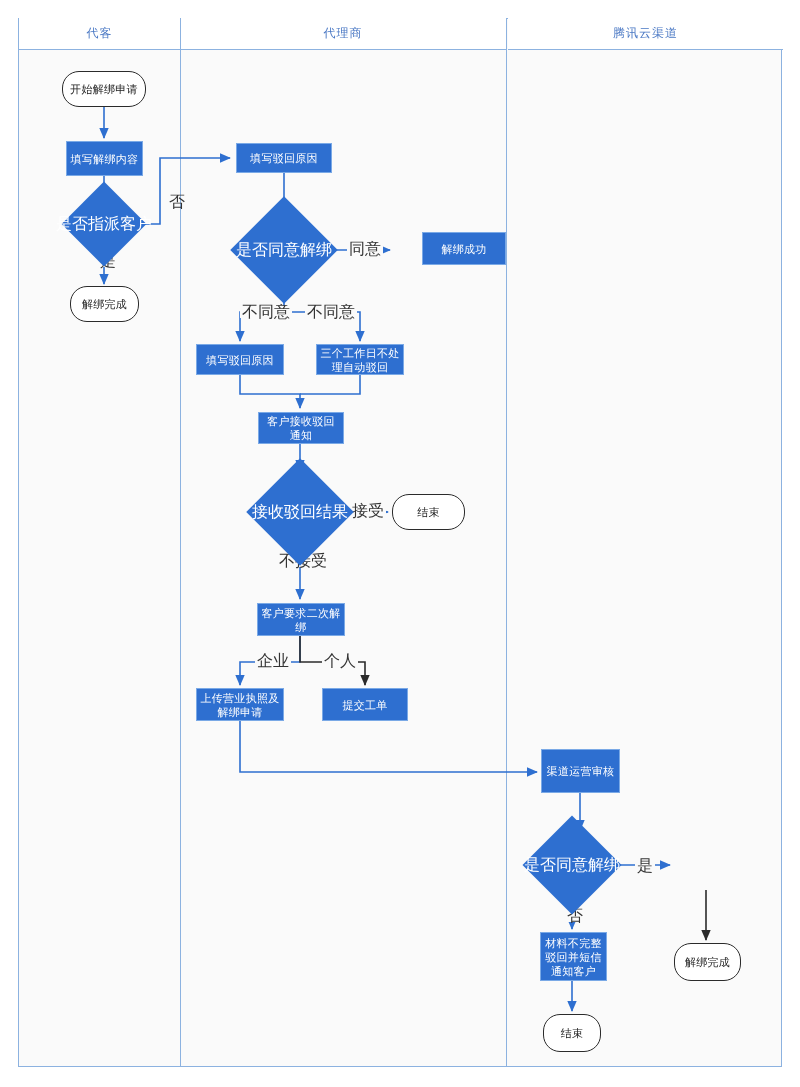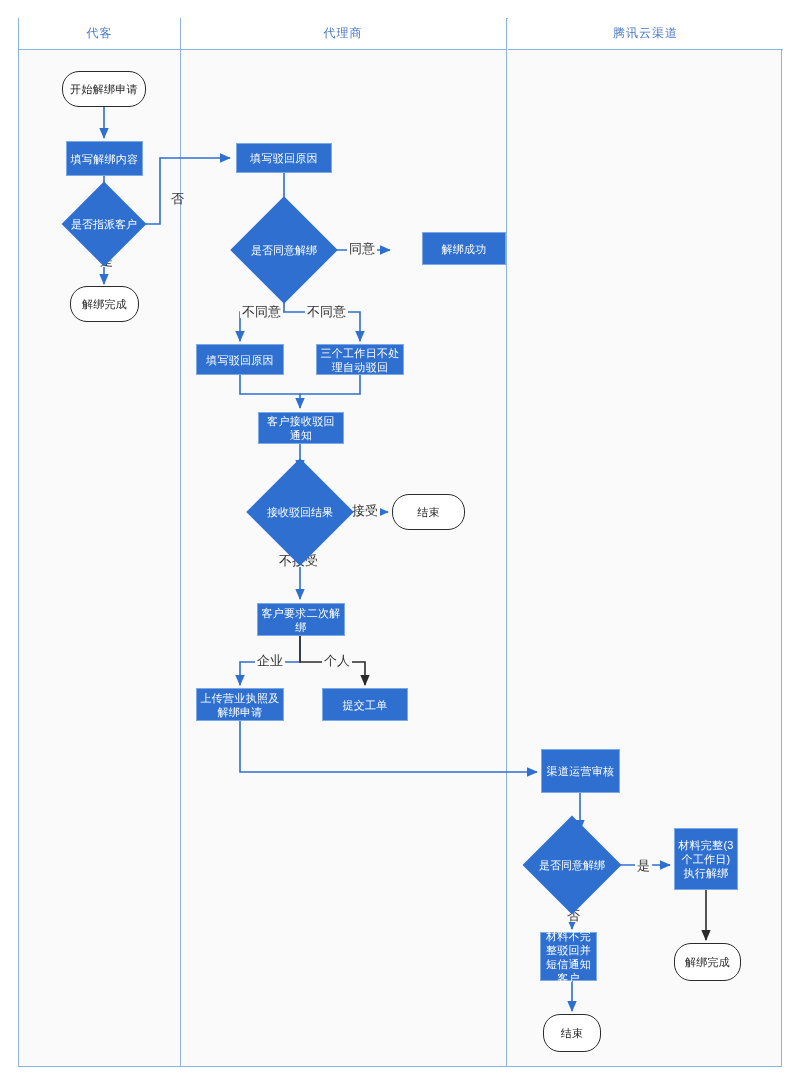--- a/index.html
+++ b/index.html
@@ -79,7 +79,7 @@
     position:relative;
     z-index:2;
     color:#ffffff;
-    font-size:11px;
+    font-size:16px;
     line-height:14px;
     text-align:center;
     white-space:nowrap;

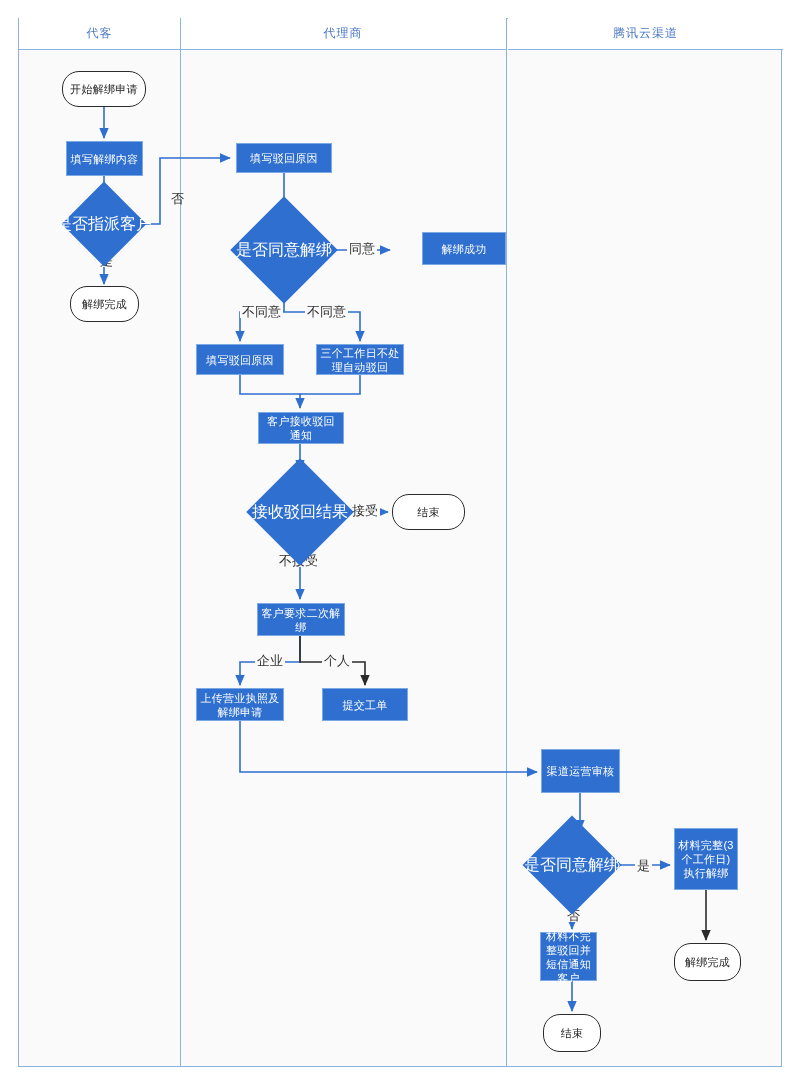--- a/index.html
+++ b/index.html
@@ -92,7 +92,7 @@
   }
   .edge-label{
     position:absolute;
-    font-size:13px;
+    font-size:16px;
     color:#333333;
     background:#fafafa;
     padding:0 2px;

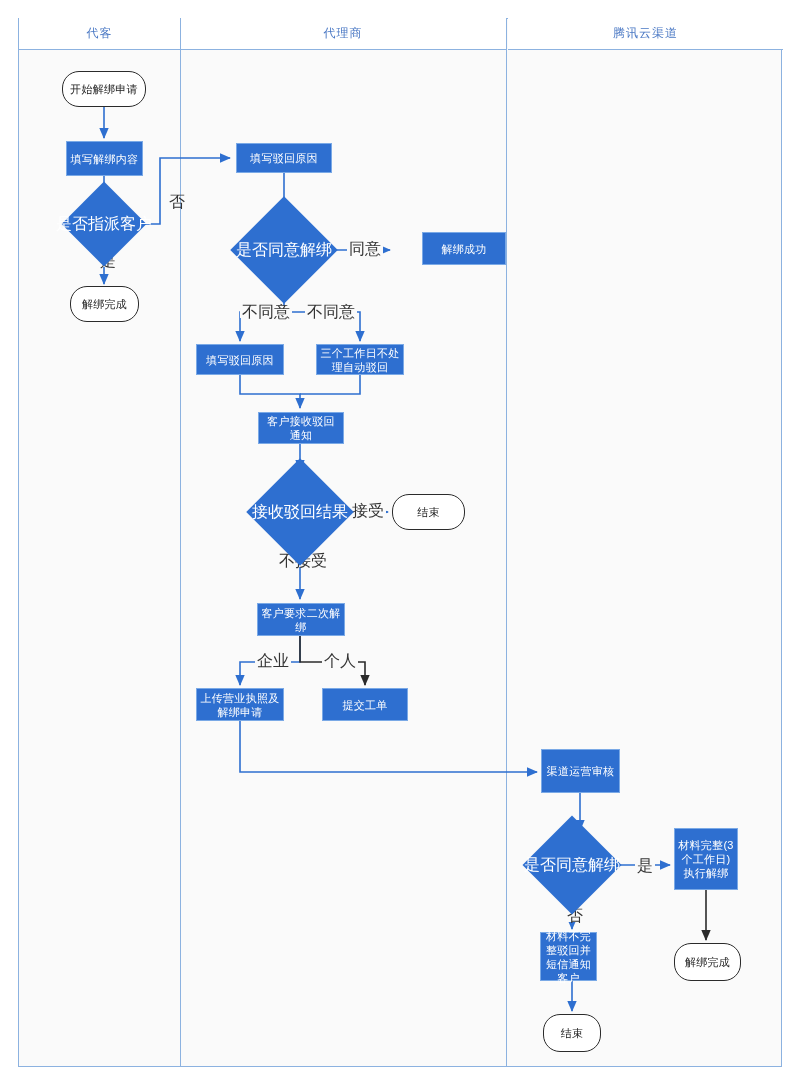--- a/index.html
+++ b/index.html
@@ -227,7 +227,6 @@
     <span class="dlabel">是否同意解绑</span>
   </div>
 
-  <div class="node process" style="left:674px;top:828px;width:64px;height:62px;">材料完整(3个工作日) 执行解绑</div>
 
   <div class="node process" style="left:540px;top:932px;width:57px;height:49px;text-align:center;">材料不完整驳回并短信通知客户</div>
 

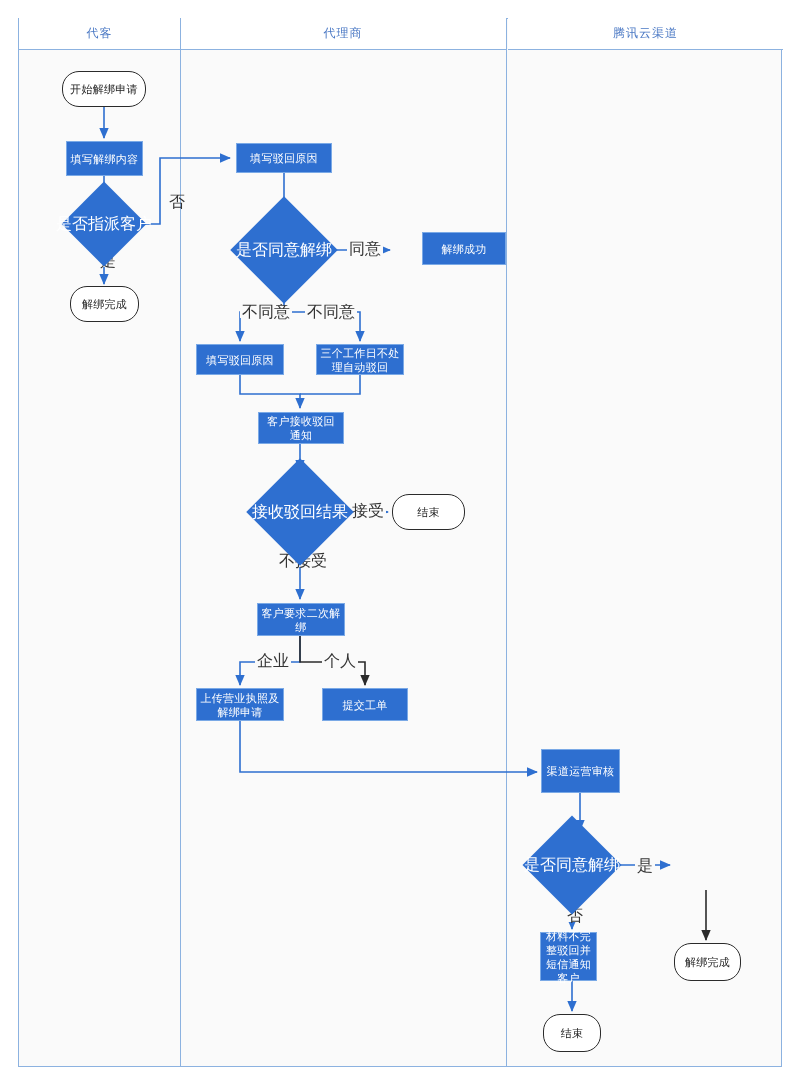--- a/index.html
+++ b/index.html
@@ -228,7 +228,7 @@
   </div>
 
 
-  <div class="node process" style="left:540px;top:932px;width:57px;height:49px;text-align:center;">材料不完整驳回并短信通知客户</div>
+  <div class="node process" style="left:540px;top:932px;width:67px;height:49px;text-align:center;">材料不完整驳回并短信通知客户</div>
 
   <div class="node terminator" style="left:543px;top:1014px;width:58px;height:38px;">结束</div>
 

